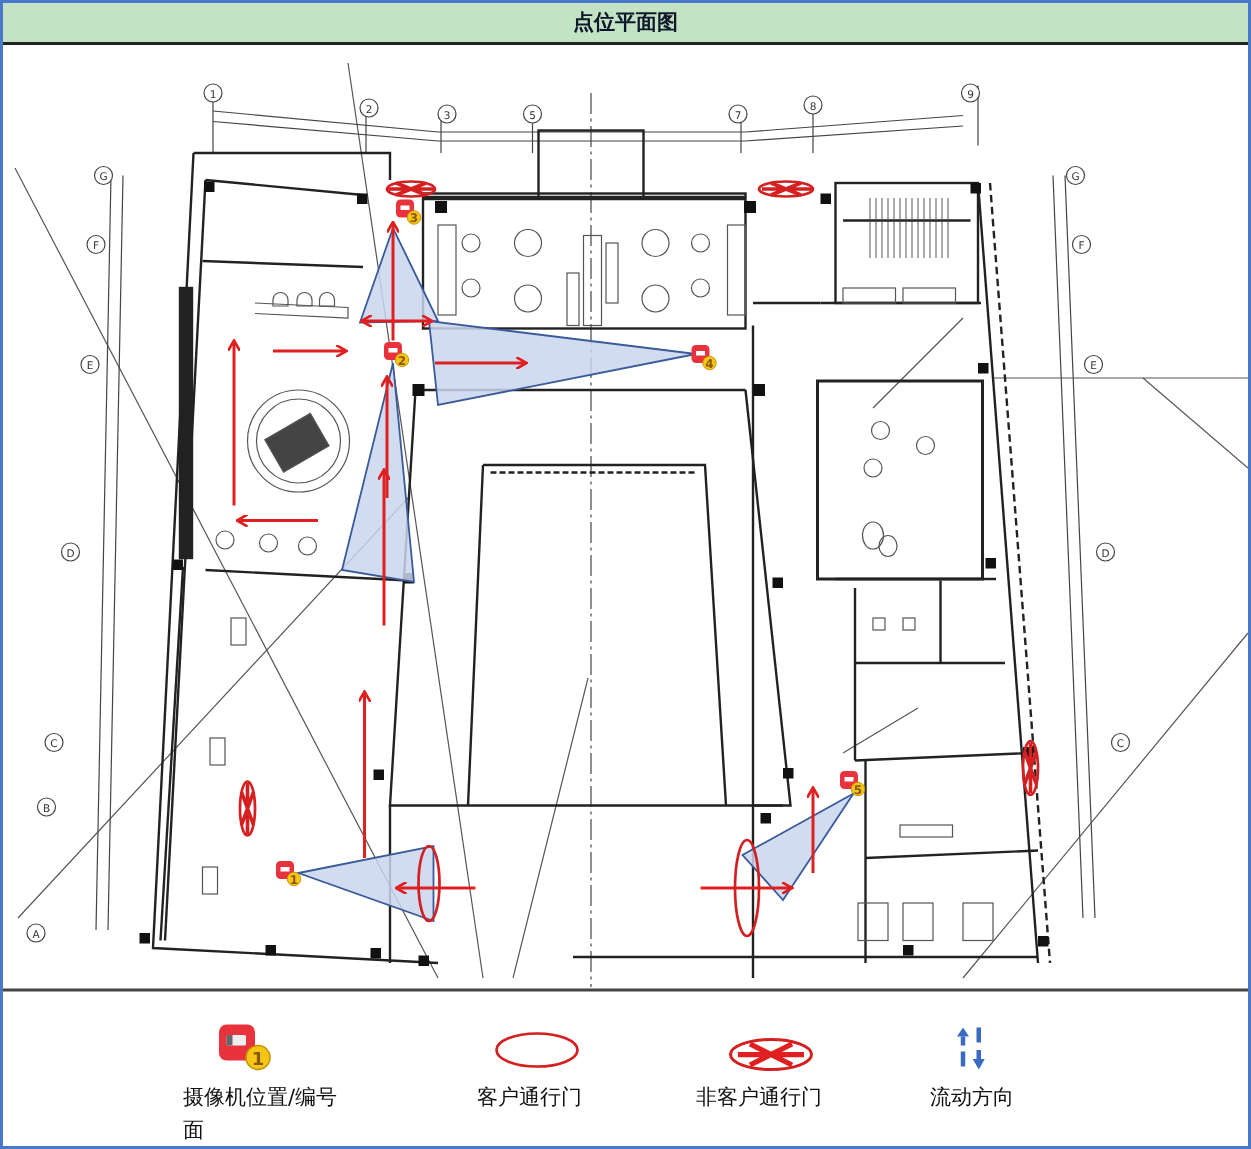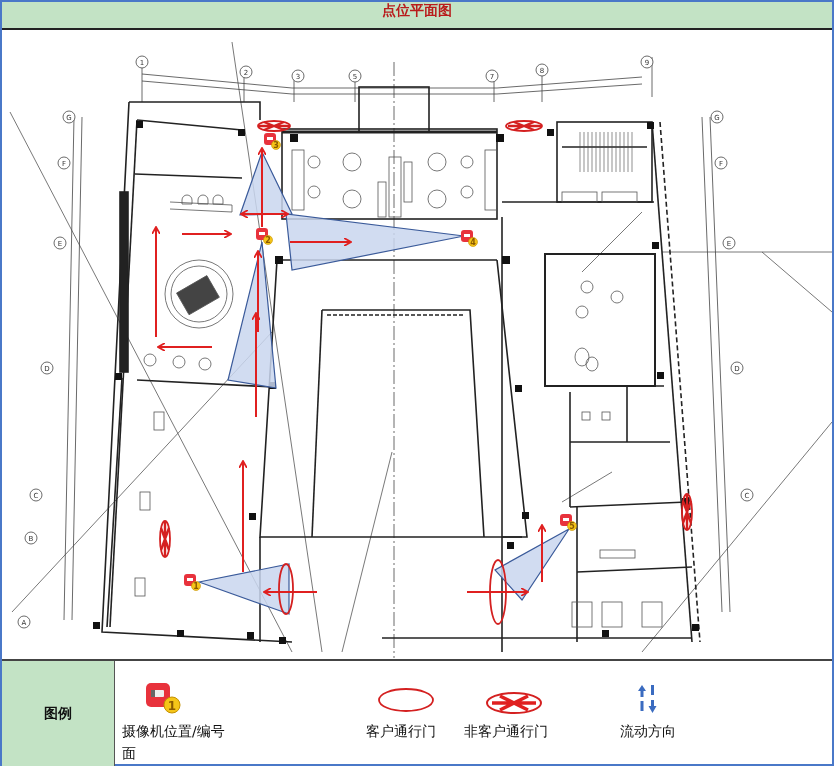--- a/index.html
+++ b/index.html
@@ -5,7 +5,7 @@
   html,body{margin:0;padding:0;background:#ffffff;}
   body{width:834px;height:766px;overflow:hidden;font-family:"DejaVu Sans","Liberation Sans",sans-serif;}
   .frame{position:absolute;left:0;top:0;width:830px;height:762px;border:2px solid #4a78c8;background:#fff;}
-  .title-bar{position:absolute;left:0;top:0;width:830px;height:26px;background:#c3e3c5;border-bottom:2px solid #222;display:flex;justify-content:center;font-weight:bold;font-size:14px;color:#b91c1c;}
+  .title-bar{position:absolute;left:0;top:0;width:830px;height:26px;background:#c3e3c5;border-bottom:2px solid #222;display:flex;align-items:center;justify-content:center;font-weight:bold;font-size:14px;color:#0f172a;}
   .plan{position:absolute;left:0;top:28px;width:830px;height:628px;background:#fff;overflow:hidden;}
   .legend{position:absolute;left:0;top:657px;width:830px;height:105px;border-top:2px solid #444;}
   .legend-label{position:absolute;left:0;top:0;width:112px;height:105px;background:#c3e3c5;border-right:1px solid #555;display:flex;align-items:center;justify-content:center;font-weight:bold;font-size:14px;color:#111;}

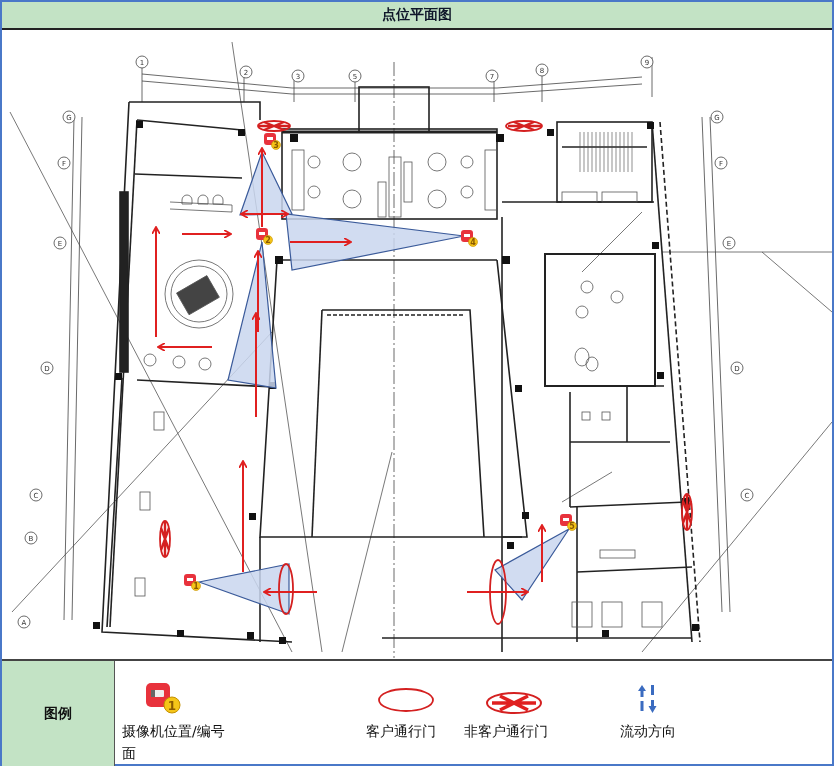--- a/index.html
+++ b/index.html
@@ -328,9 +328,6 @@
   </div>
 
   <div class="legend">
-    <div class="legend-label">
-      <span>图例</span>
-    </div>
 
     <div class="legend-item" style="left:120px;top:0;width:180px;height:105px;">
       <svg class="sym" style="left:22px;top:20px;" width="40" height="34" viewBox="0 0 40 34">

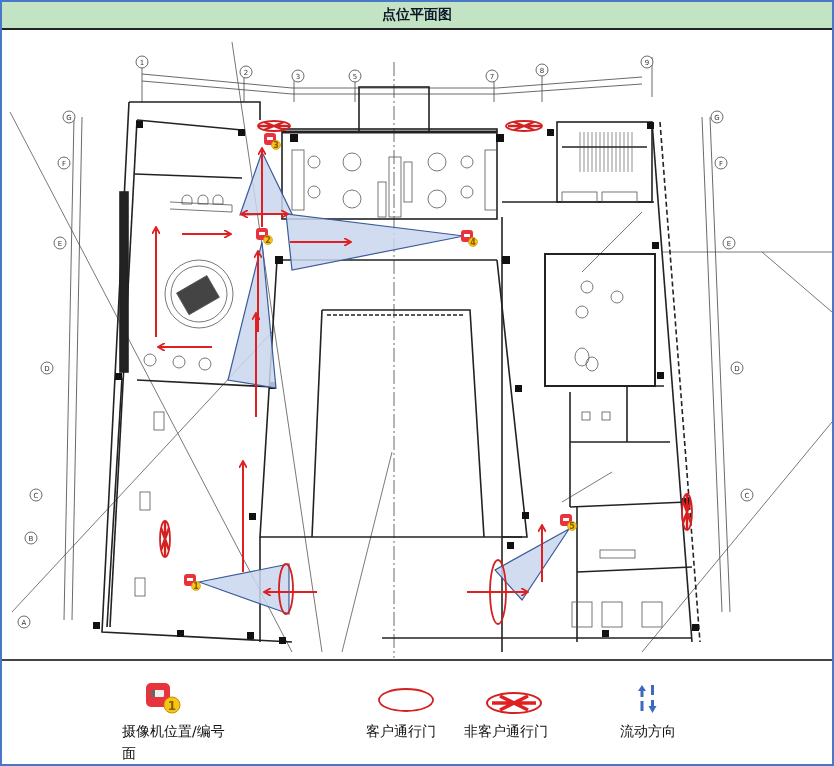--- a/index.html
+++ b/index.html
@@ -341,7 +341,7 @@
       <span class="txt" style="left:0;top:84px;">面</span>
     </div>
 
-    <div class="legend-item" style="left:310px;top:0;width:100px;height:105px;margin-left:48px;">
+    <div class="legend-item" style="left:310px;top:0;width:100px;height:105px;">
       <svg class="sym" style="left:16px;top:26px;" width="60" height="26" viewBox="0 0 60 26">
         <ellipse cx="30" cy="13" rx="27" ry="11" fill="none" stroke="#d42020" stroke-width="1.8"></ellipse>
       </svg>

